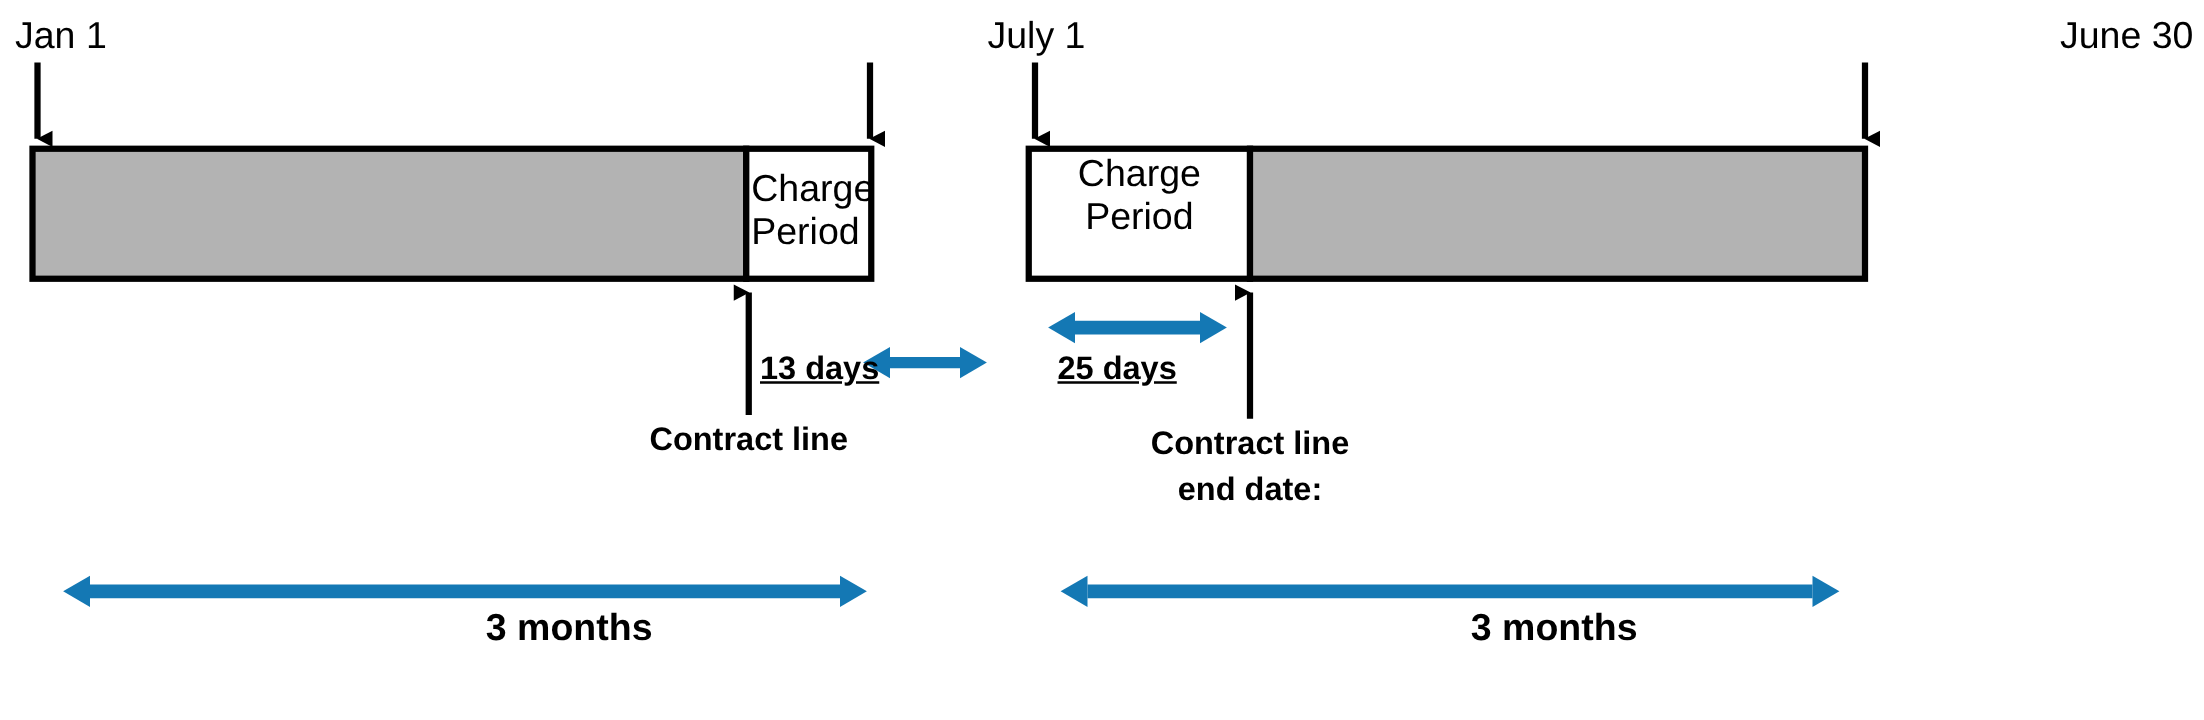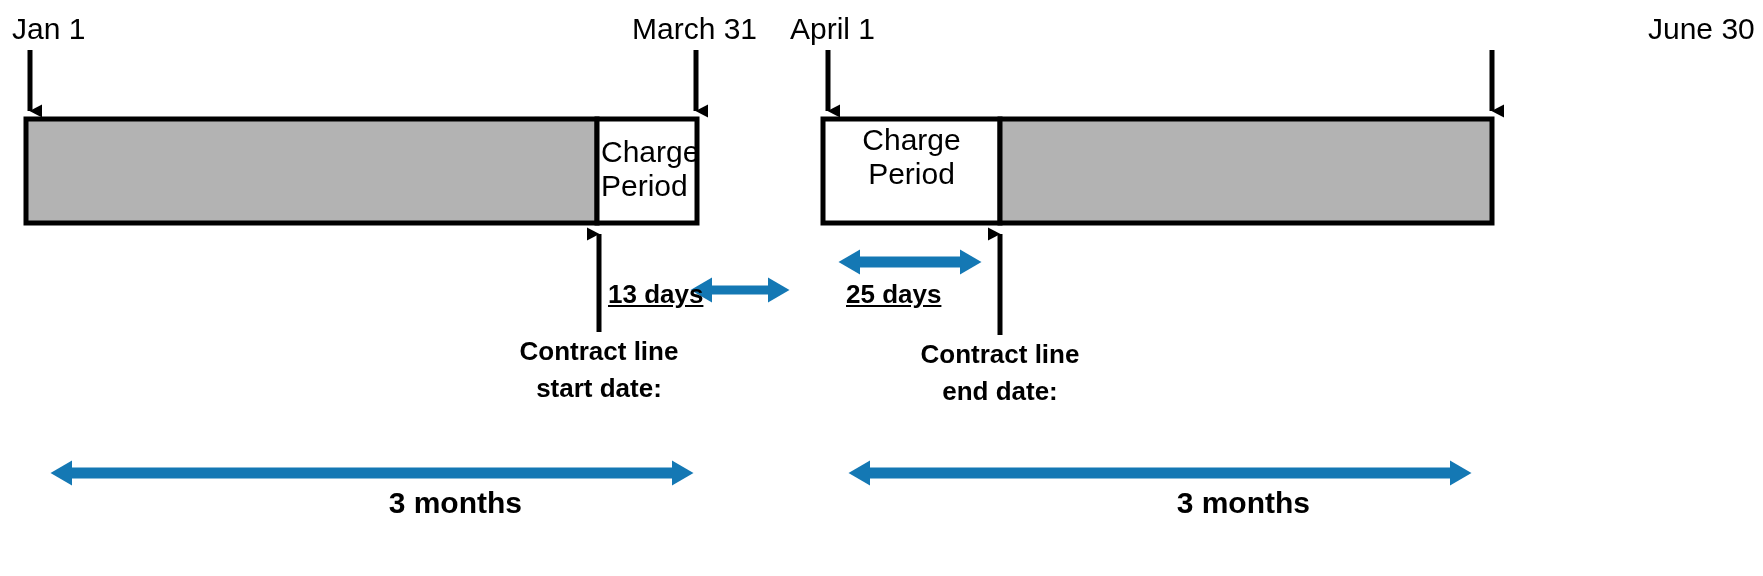--- a/index.html
+++ b/index.html
@@ -70,7 +70,6 @@
 
   <div class="txt t-date" style="left:12px;top:2px;">Jan 1</div>
 
-  <div class="txt t-date" style="left:632px;top:2px;">March 31</div>
 
   <div class="txt t-charge" style="left:601px;top:125px;">Charge</div>
   <div class="txt t-charge" style="left:601px;top:159px;">Period</div>

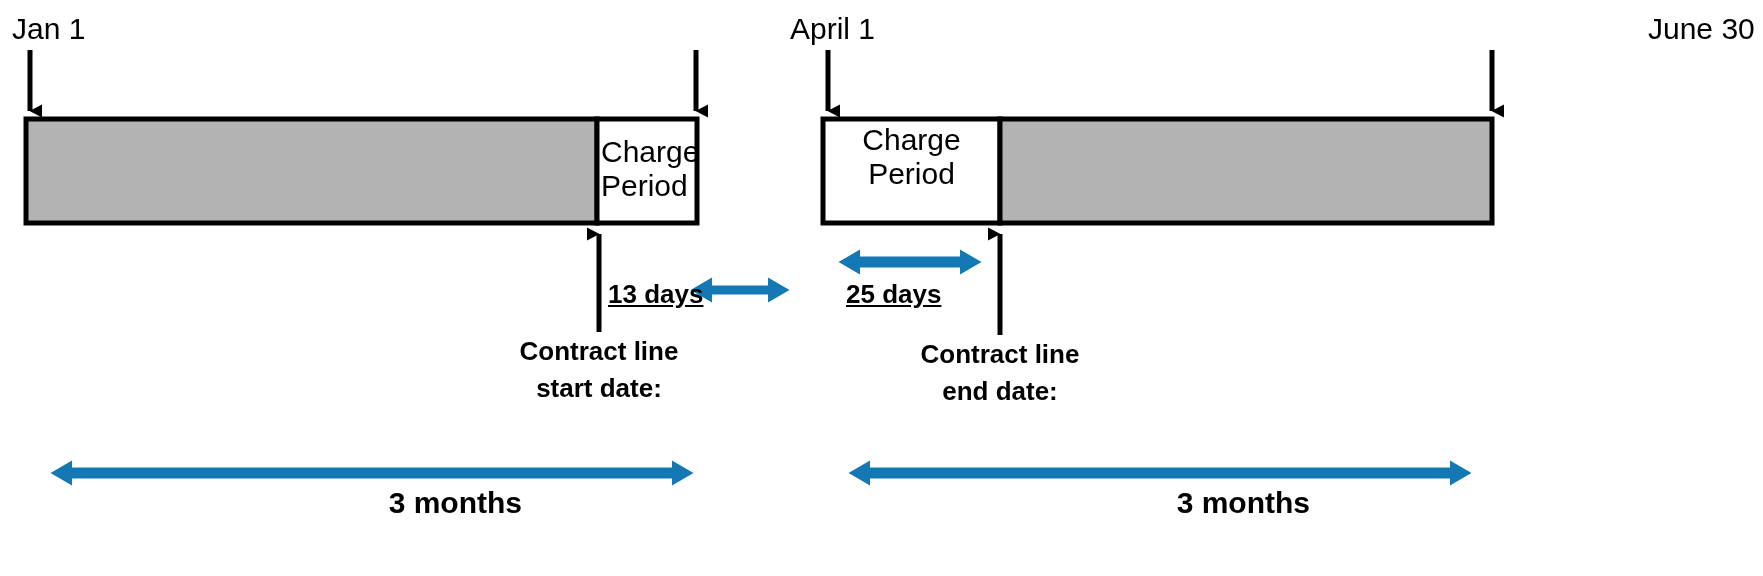--- a/index.html
+++ b/index.html
@@ -81,7 +81,7 @@
 
   <div class="txt t-months" style="left:222px;top:476px;width:300px;">3 months</div>
 
-  <div class="txt t-date" style="left:790px;top:2px;">April 1</div>
+  <div class="txt t-date" style="left:790px;top:2px;">July 1</div>
 
   <div class="txt t-date" style="left:1648px;top:2px;">June 30</div>
 

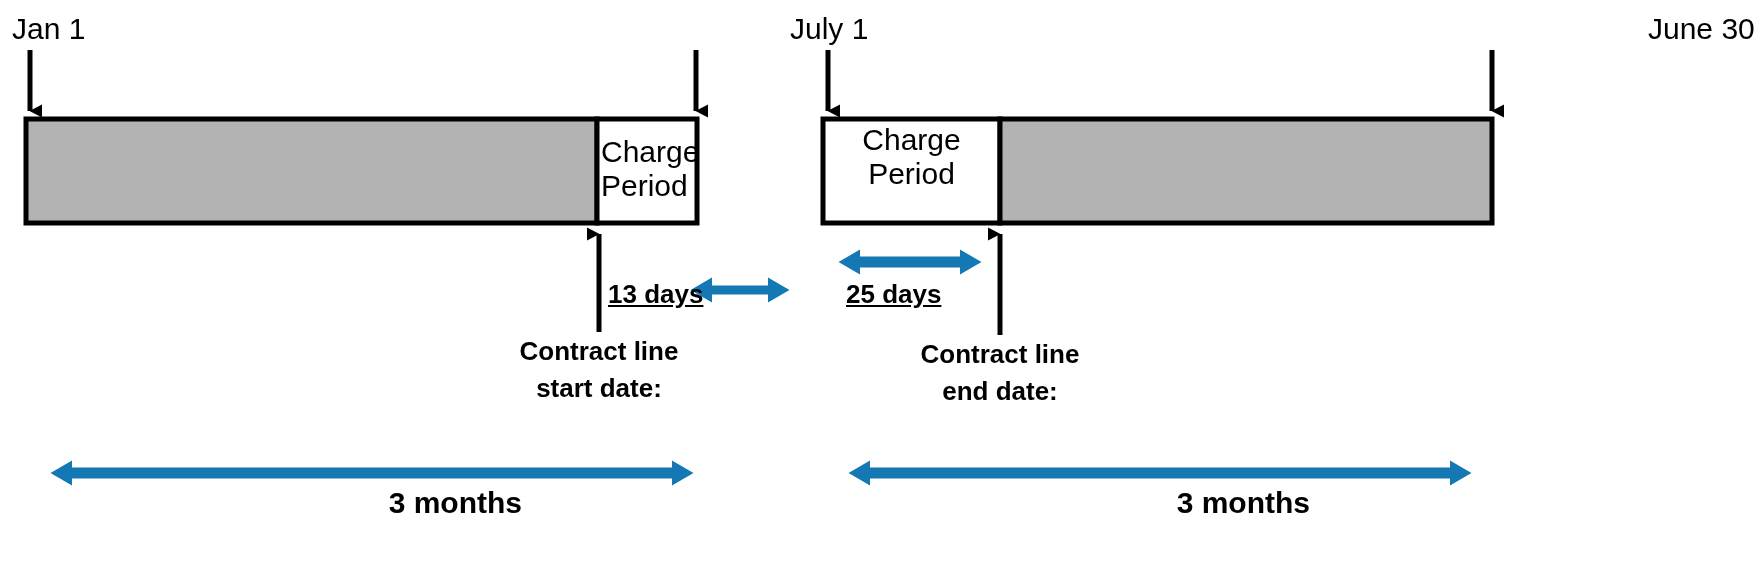--- a/index.html
+++ b/index.html
@@ -77,7 +77,6 @@
   <div class="txt t-days" style="left:608px;top:270px;">13 days</div>
 
   <div class="txt t-note" style="left:449px;top:327px;width:300px;">Contract line</div>
-  <div class="txt t-note" style="left:449px;top:364px;width:300px;">start date:</div>
 
   <div class="txt t-months" style="left:222px;top:476px;width:300px;">3 months</div>
 

